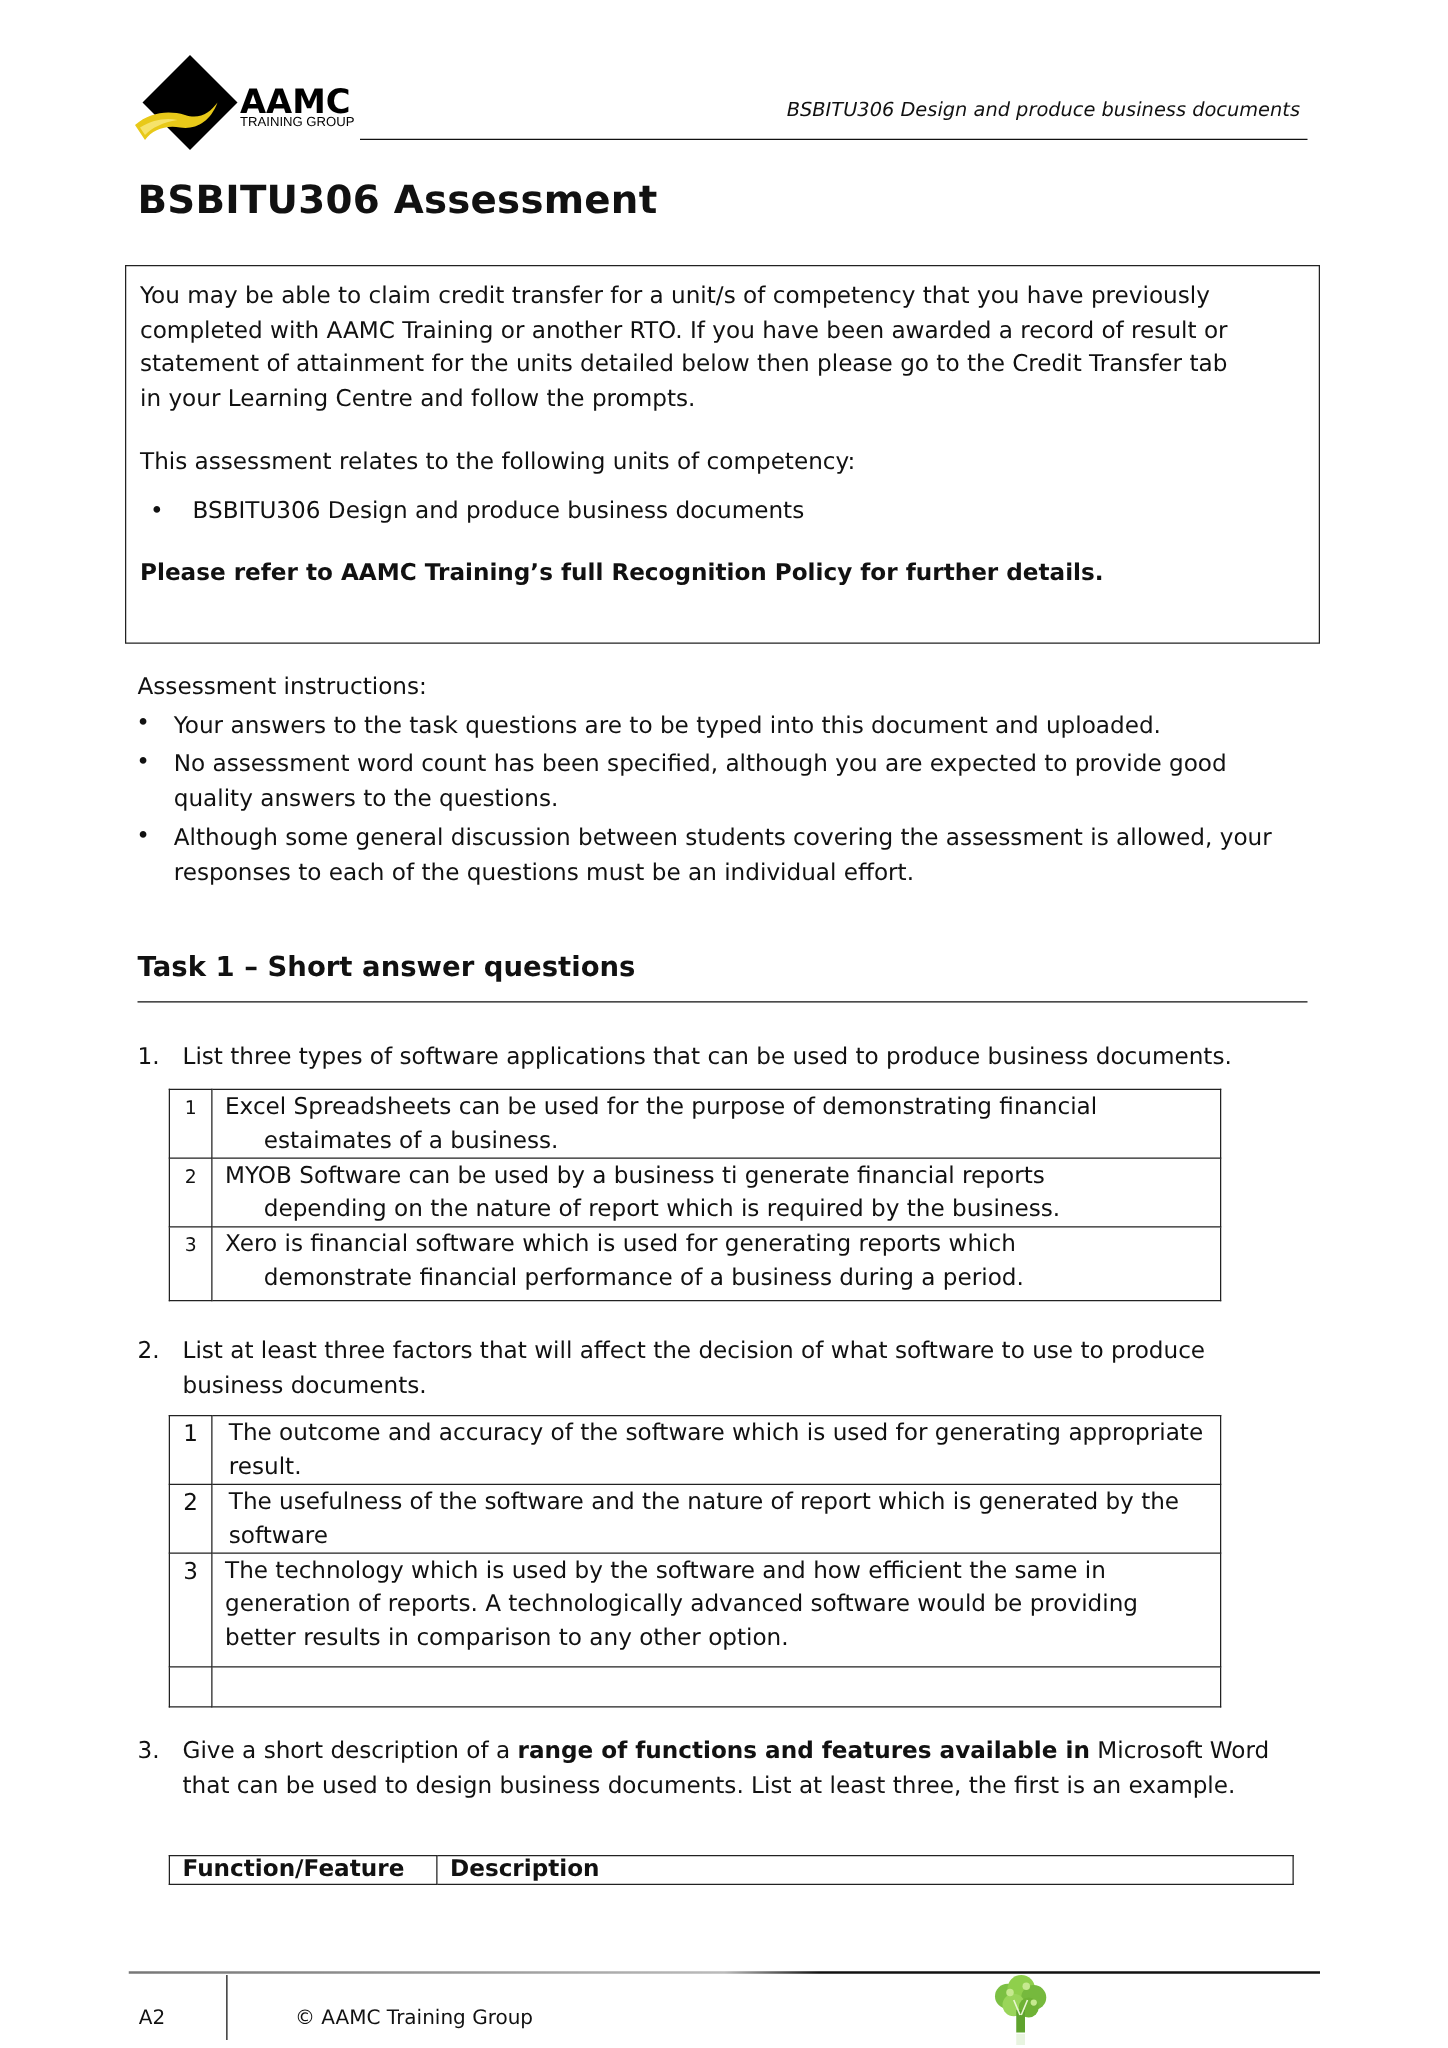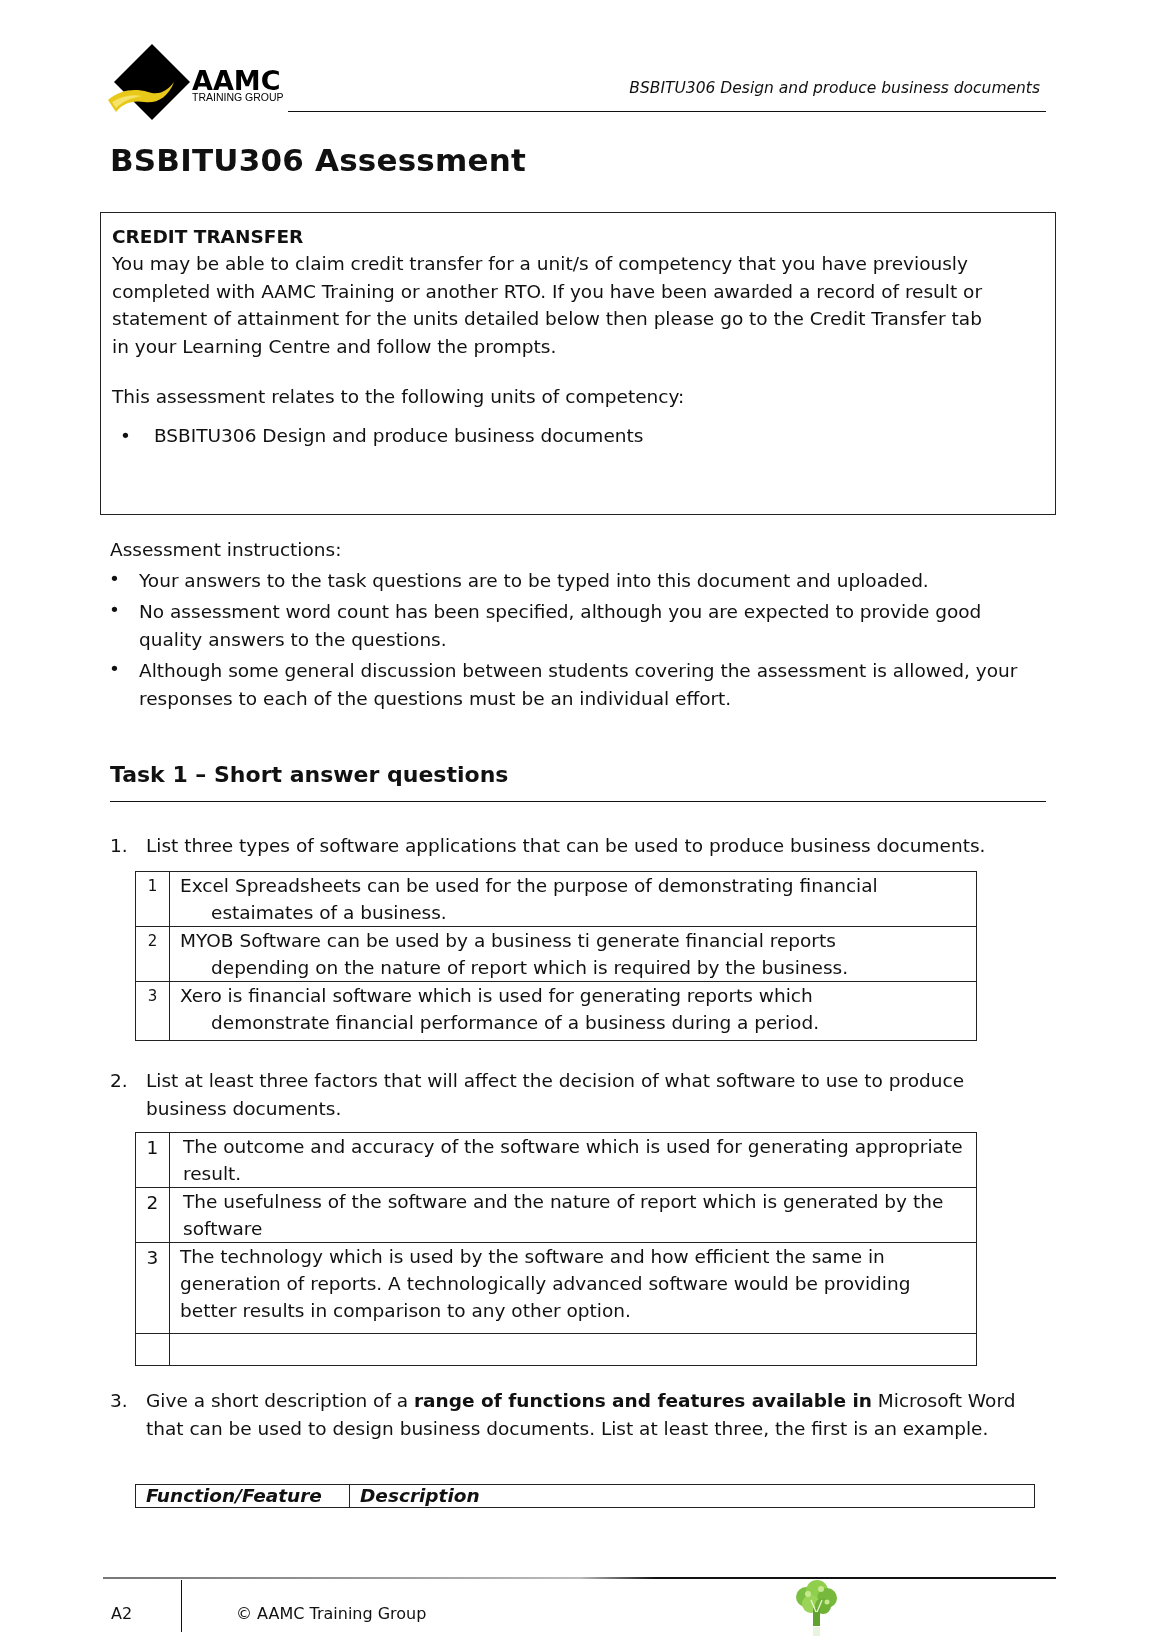--- a/index.html
+++ b/index.html
@@ -79,7 +79,6 @@
 <div class="abs page-title">BSBITU306 Assessment</div>
 
 <div class="abs ct-box">
-  <div class="ct-heading">CREDIT TRANSFER</div>
   <p class="ct-para">
     <span>You may be able to claim credit transfer for a unit/s of competency that you have previously</span><br>
     <span>completed with AAMC Training or another RTO. If you have been awarded a record of result or</span><br>

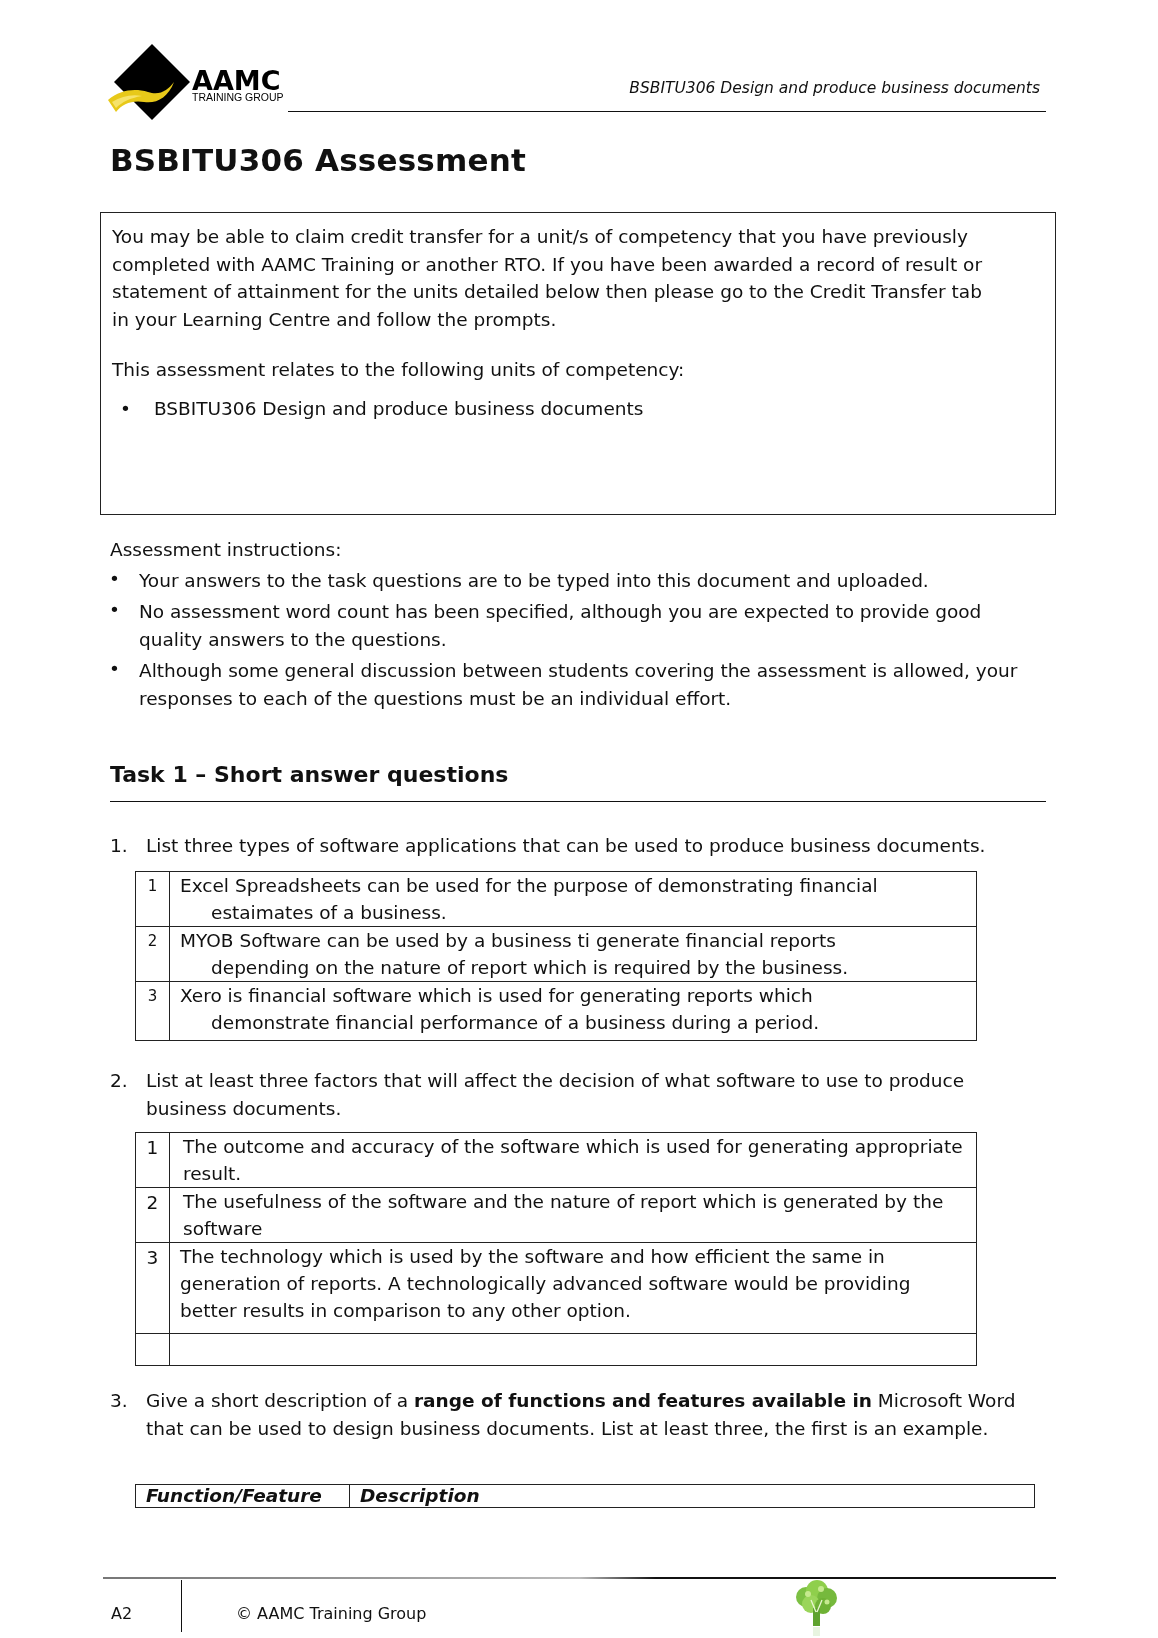--- a/index.html
+++ b/index.html
@@ -90,6 +90,7 @@
     <span class="dot">•</span>
     <span>BSBITU306 Design and produce business documents</span>
   </div>
+  <div class="ct-policy">Please refer to AAMC Training’s full Recognition Policy for further details.</div>
 </div>
 
 <div class="abs instr">

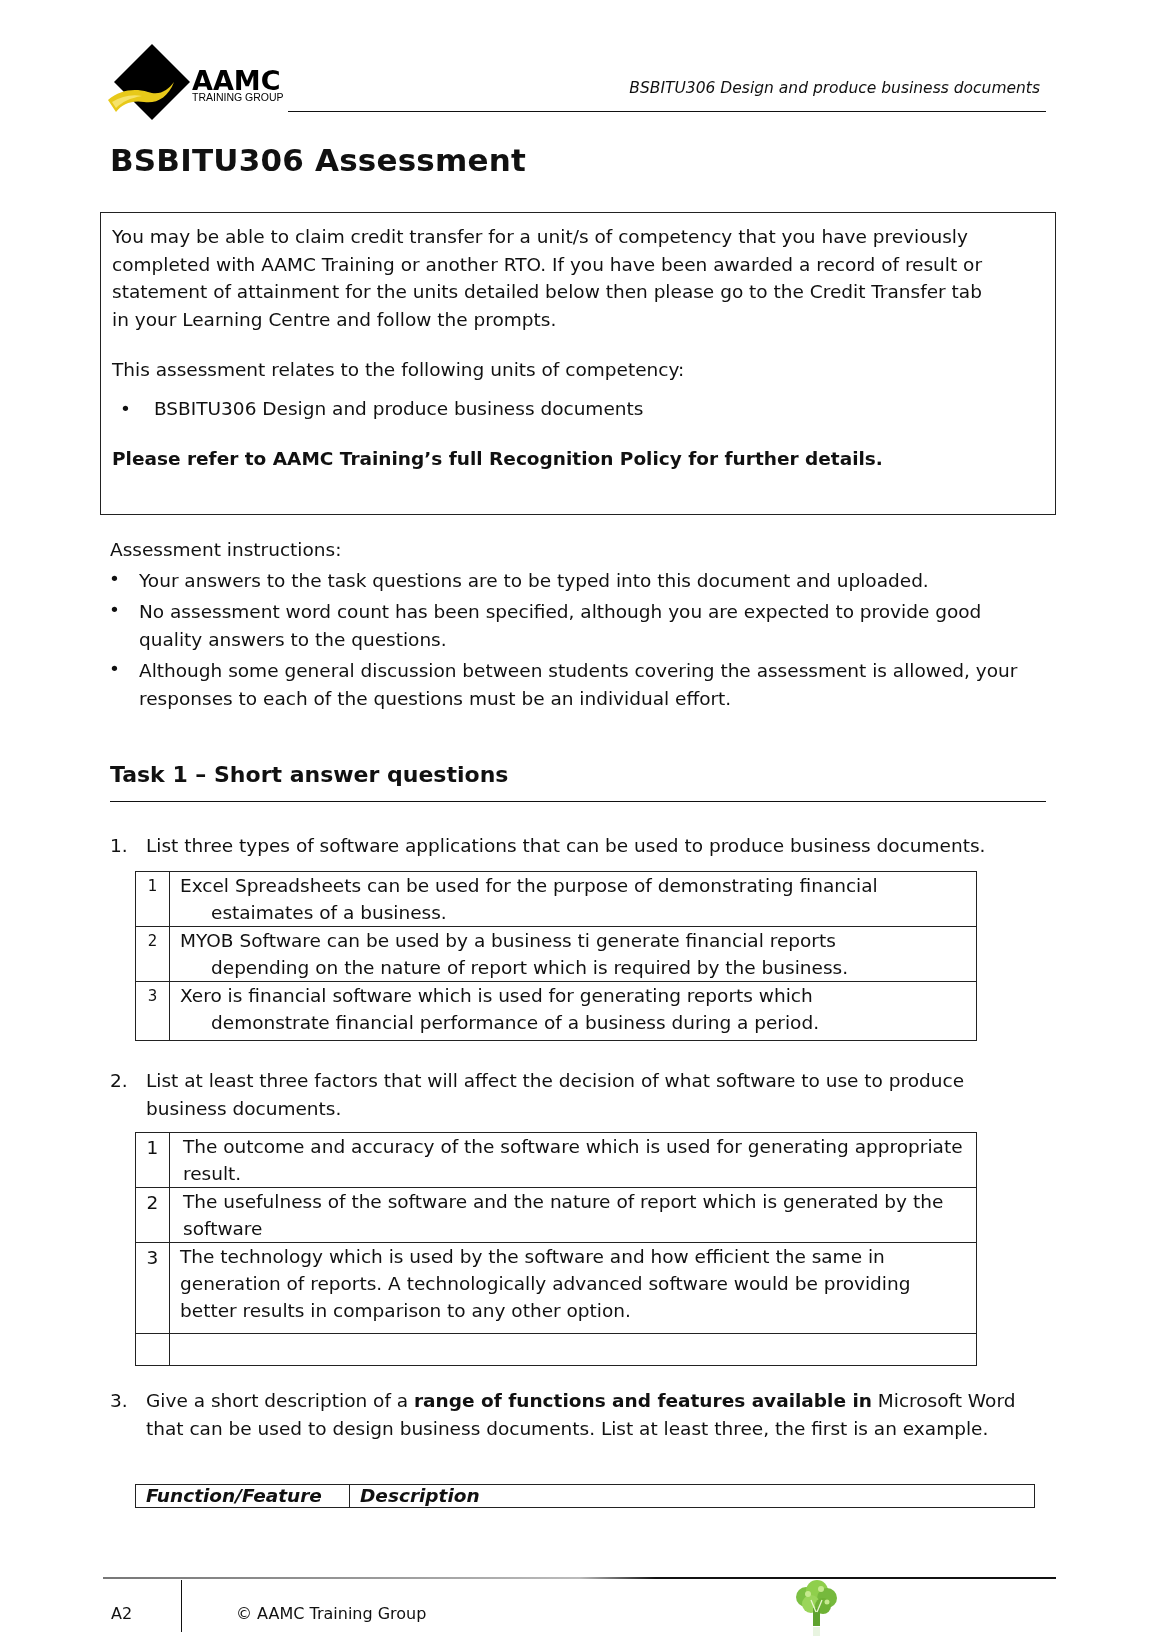--- a/index.html
+++ b/index.html
@@ -50,7 +50,7 @@
   .t2 td.c { padding: 0 8px 0 13px; }
   .t2 td.c.tight { padding-left: 10px; }
 
-  table.ff { position: absolute; border-collapse: collapse; left: 135px; top: 1484px; width: 900px; font-style: italic; }
+  table.ff { position: absolute; border-collapse: collapse; left: 135px; top: 1484px; width: 900px; }
   table.ff td { border: 1px solid #222; font-weight: bold; line-height: 22px; padding: 0 10px; }
 
   

